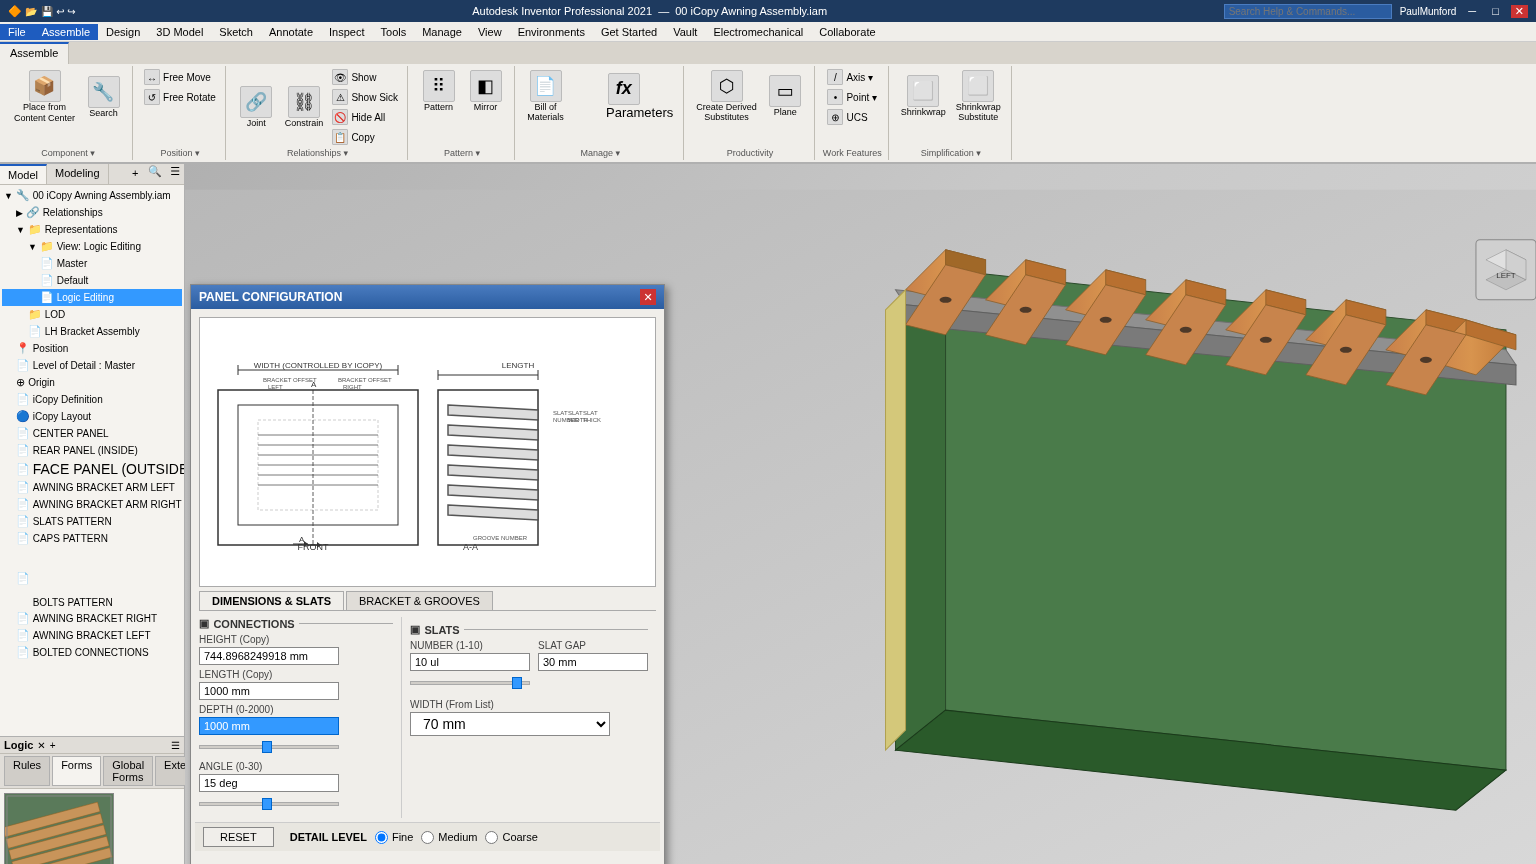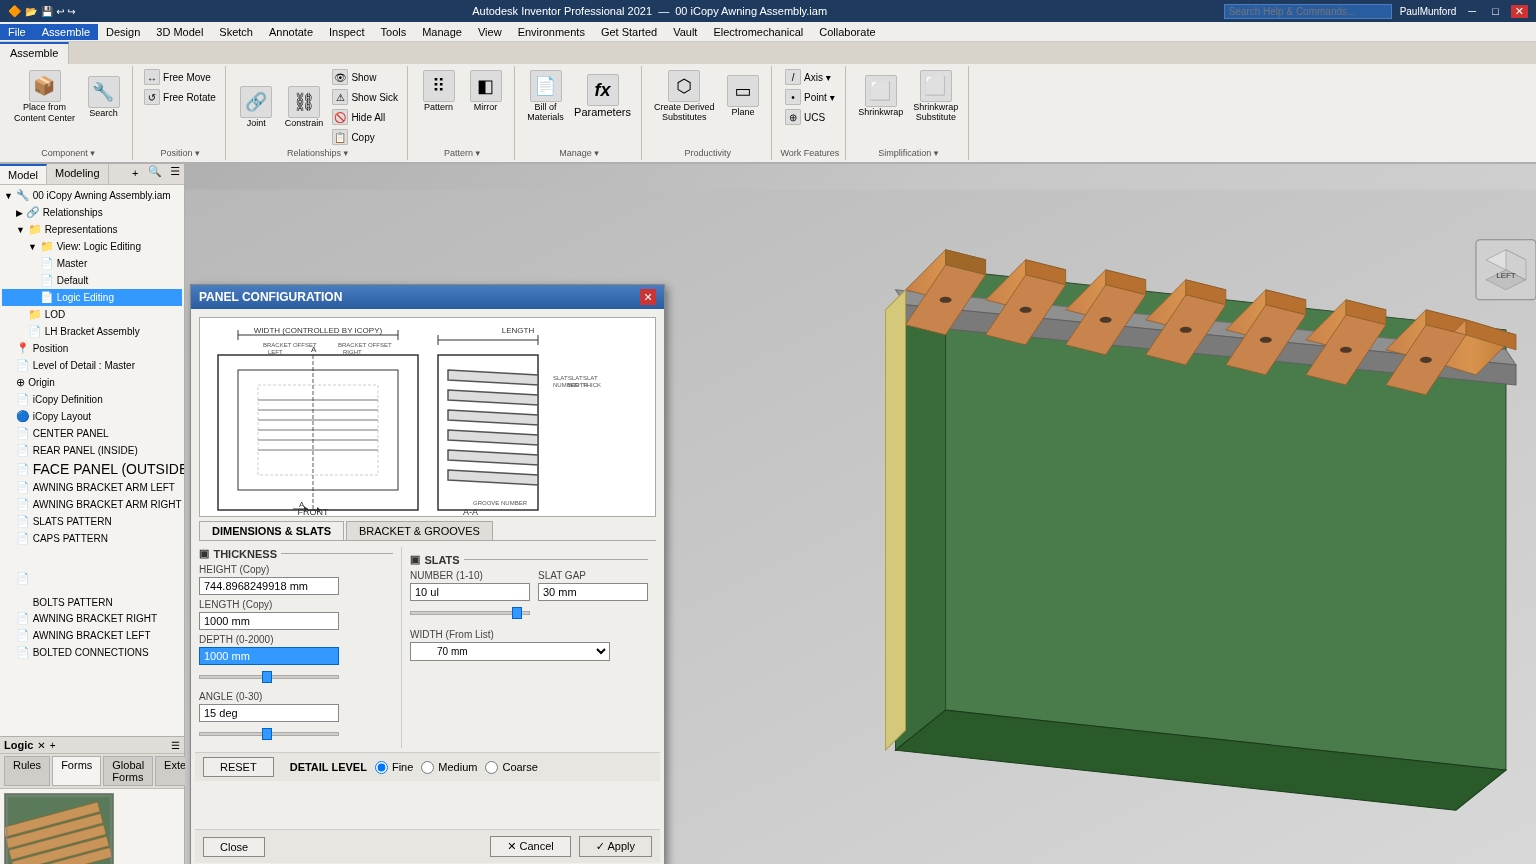--- a/index.html
+++ b/index.html
@@ -218,7 +218,7 @@
         </div>
         <div class="ribbon-btn-large">
           <div class="icon-box" style="font-style:italic; font-weight:bold;">fx</div>
-          <span style="font-size:11px;">Parameters</span>
+          <span style="font-size:13px;margin-left:32px;">Parameters</span>
         </div>
       </div>
       <div class="ribbon-group-label">Manage ▾</div>

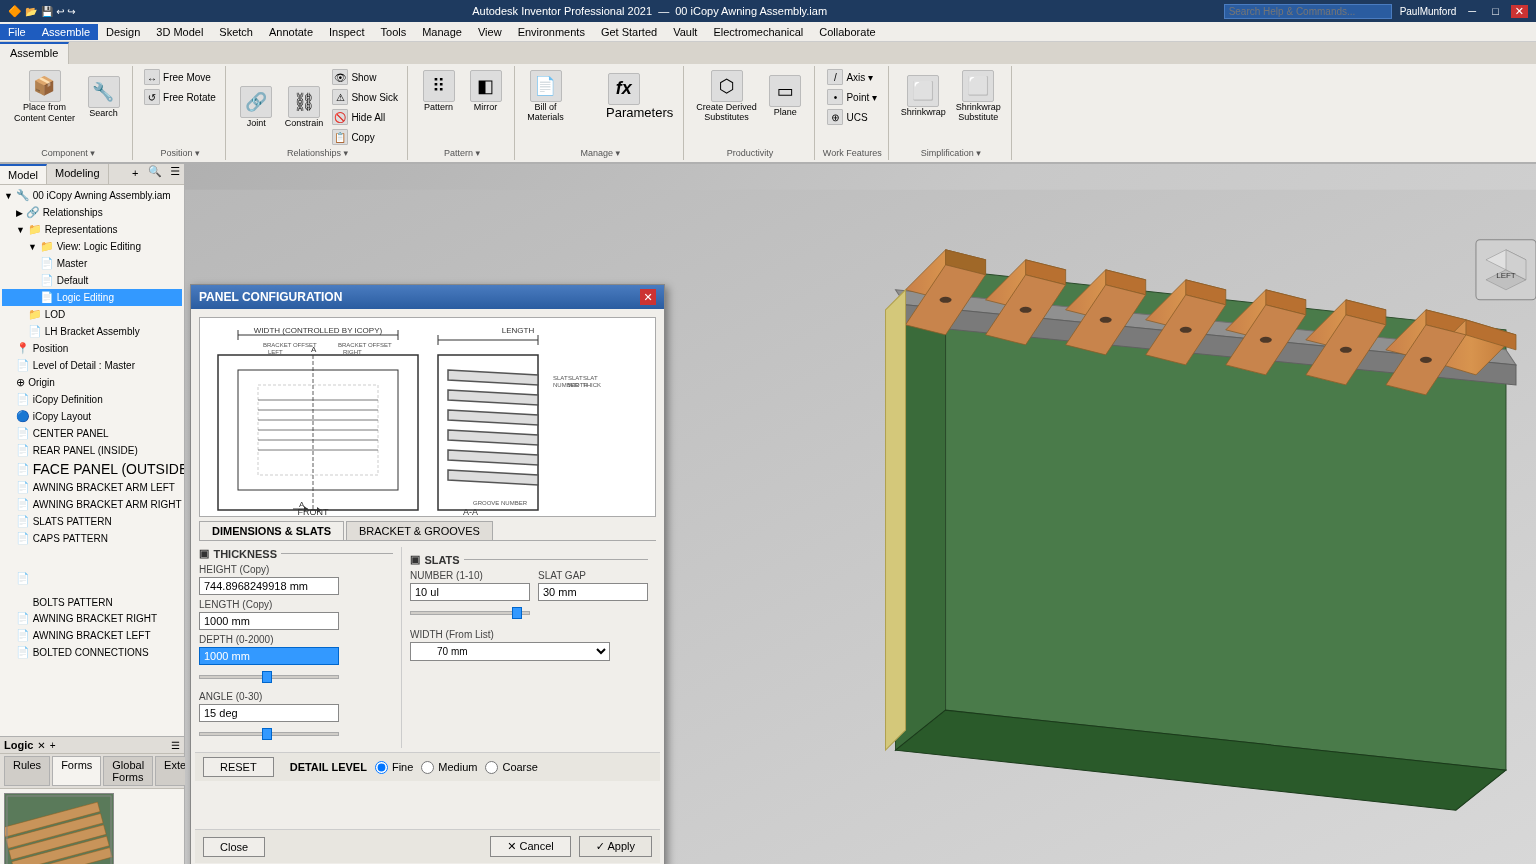--- a/index.html
+++ b/index.html
@@ -63,7 +63,7 @@
     .dialog-titlebar { background: linear-gradient(to bottom, #4a7cc0, #2a5ca0); color: #fff; padding: 4px 8px; display: flex; justify-content: space-between; align-items: center; font-size: 12px; font-weight: bold; cursor: move; }
     .dialog-close { background: #cc3333; border: none; color: #fff; width: 16px; height: 16px; cursor: pointer; font-size: 11px; display: flex; align-items: center; justify-content: center; }
     .dialog-body { padding: 4px; }
-    .dialog-schema { background: #fff; border: 1px solid #aaa; margin: 4px; height: 200px; display: flex; align-items: center; justify-content: center; overflow: hidden; }
+    .dialog-schema { background: #fff; border: 1px solid #aaa; margin: 4px; height: 270px; display: flex; align-items: center; justify-content: center; overflow: hidden; }
     .dialog-tabs { display: flex; margin: 0 4px; border-bottom: 1px solid #aaa; }
     .dialog-tab { padding: 3px 12px; font-size: 11px; cursor: pointer; background: #e0ddd8; border: 1px solid #aaa; border-bottom: none; margin-right: 2px; }
     .dialog-tab.active { background: #f0eeea; font-weight: bold; }

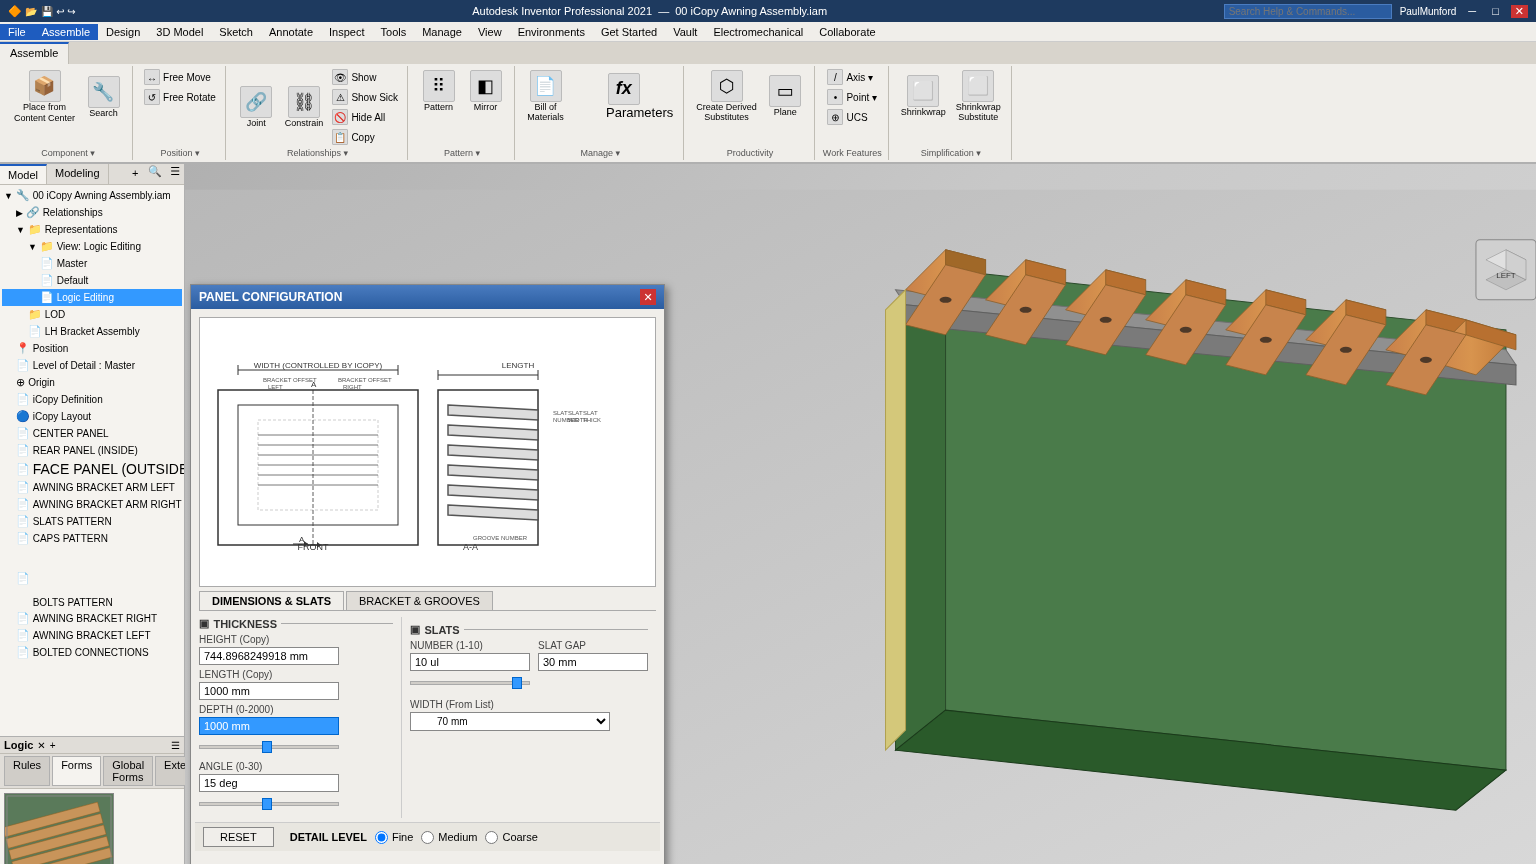--- a/index.html
+++ b/index.html
@@ -610,7 +610,7 @@
           <div class="col-left" style="width:220px; padding-right:8px; border-right:1px solid #ccc;">
             <div class="section-header">
               <span style="font-size:11px;">▣</span>
-              <span>THICKNESS</span>
+              <span>CONNECTIONS</span>
               <div class="section-divider"></div>
             </div>
 

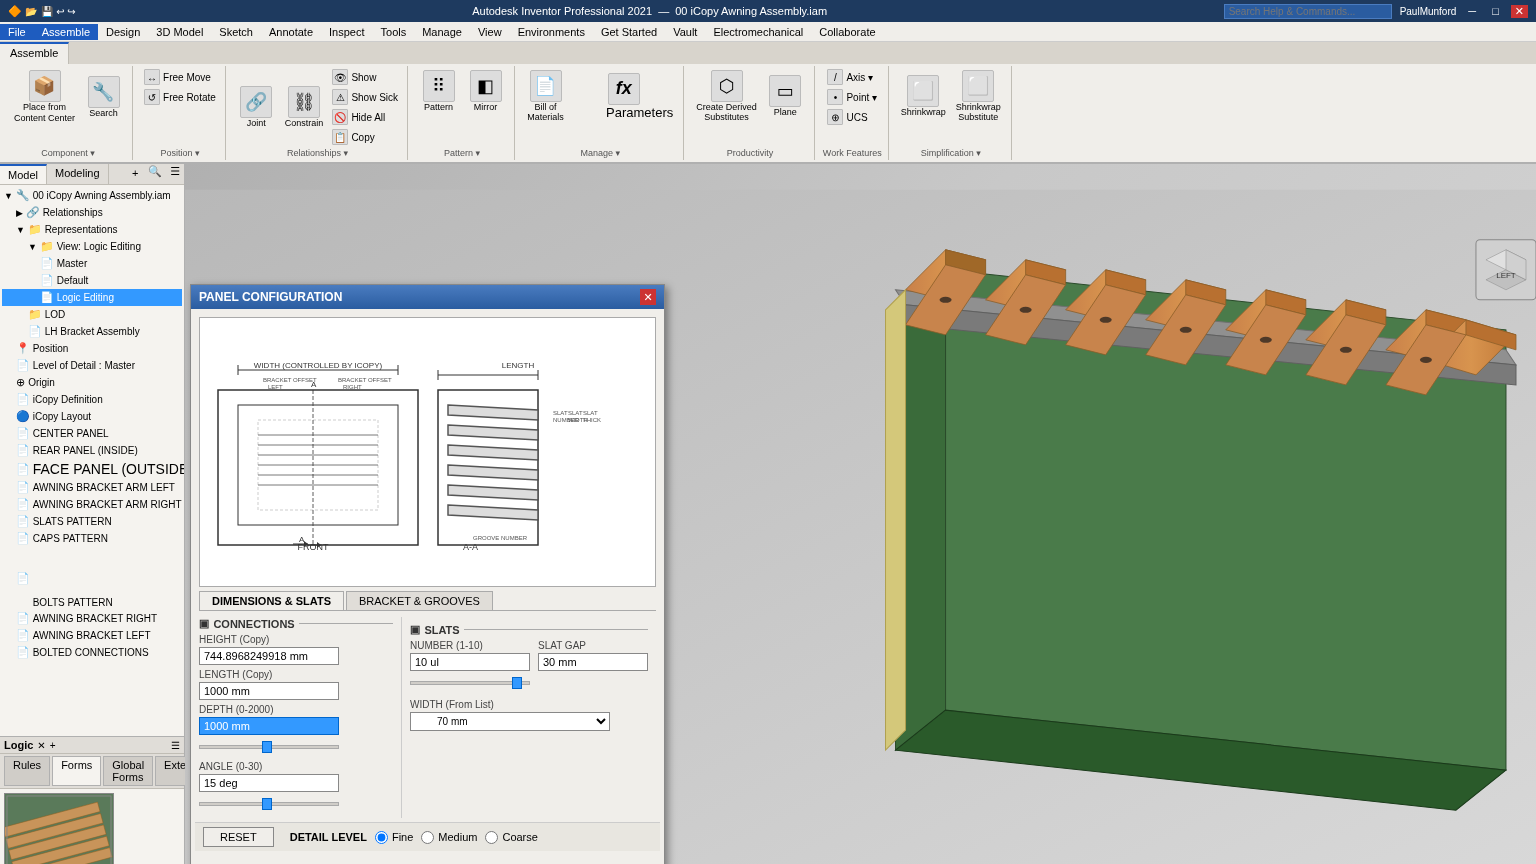--- a/index.html
+++ b/index.html
@@ -78,7 +78,7 @@
     .slider-thumb { position: absolute; top: 4px; width: 10px; height: 12px; background: #3399ff; border: 1px solid #0066cc; cursor: pointer; }
     .radio-item { display: flex; align-items: center; gap: 4px; font-size: 11px; cursor: pointer; }
     .radio-item input { cursor: pointer; }
-    .select-input { border: 1px solid #888; padding: 2px 22px; font-size: 10px; background: #fff; width: 200px; }
+    .select-input { border: 1px solid #888; padding: 2px 8px; font-size: 14px; background: #fff; width: 200px; }
     .detail-level-label { font-size: 11px; font-weight: bold; }
     .dialog-footer { display: flex; justify-content: space-between; align-items: center; padding: 6px 8px; border-top: 1px solid #ccc; background: #e8e6e0; margin-top: 48px; }
     .dialog-btn { padding: 3px 16px; font-size: 11px; border: 1px solid #888; background: #f0eeea; cursor: pointer; }

